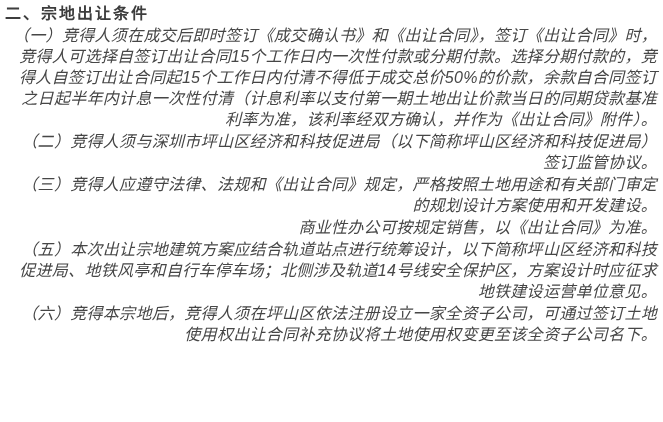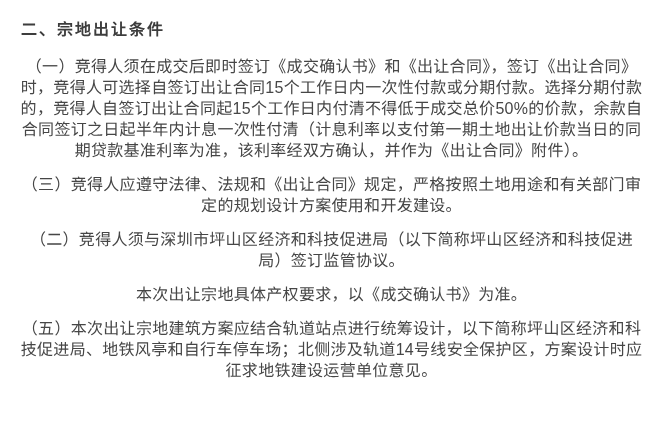--- a/index.html
+++ b/index.html
@@ -22,7 +22,7 @@
     line-height: 21px;
   }
   .doc-heading {
-    margin: 16px;
+    margin: 0;
     padding: 0;
     font-size: 16px;
     line-height: 21px;

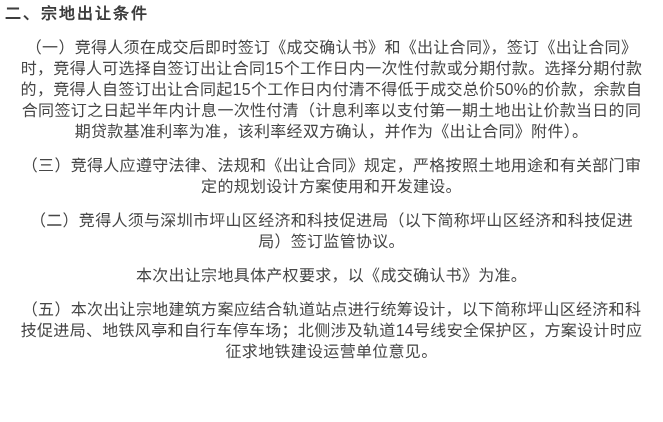--- a/index.html
+++ b/index.html
@@ -31,11 +31,12 @@
     letter-spacing: 2px;
   }
   .clause {
-    margin: 13px;
+    margin: 1px;
     padding: 0;
     letter-spacing: 0.3px;
     word-break: break-all;
-    text-align: center;
+    text-align: right;
+    font-style: italic;
   }
 </style>
 </head>

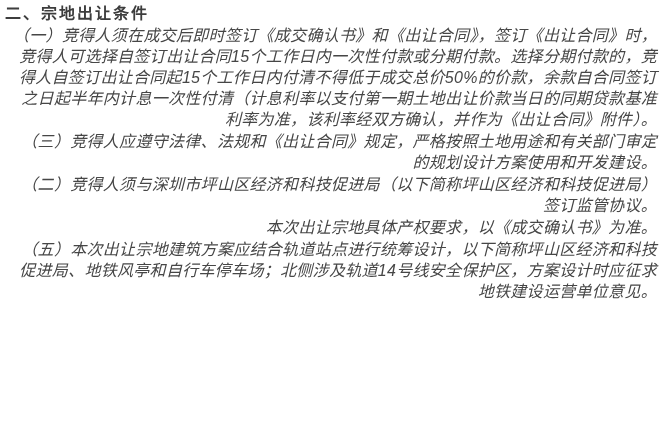--- a/index.html
+++ b/index.html
@@ -47,9 +47,9 @@
 
   <p class="clause">（一）竞得人须在成交后即时签订《成交确认书》和《出让合同》，签订《出让合同》时，竞得人可选择自签订出让合同15个工作日内一次性付款或分期付款。选择分期付款的，竞得人自签订出让合同起15个工作日内付清不得低于成交总价50%的价款，余款自合同签订之日起半年内计息一次性付清（计息利率以支付第一期土地出让价款当日的同期贷款基准利率为准，该利率经双方确认，并作为《出让合同》附件）。</p>
 
+  <p class="clause">（二）竞得人须与深圳市坪山区经济和科技促进局（以下简称坪山区经济和科技促进局）签订监管协议。</p>
+
   <p class="clause">（三）竞得人应遵守法律、法规和《出让合同》规定，严格按照土地用途和有关部门审定的规划设计方案使用和开发建设。</p>
-
-  <p class="clause">（二）竞得人须与深圳市坪山区经济和科技促进局（以下简称坪山区经济和科技促进局）签订监管协议。</p>
 
 
   <p class="clause">本次出让宗地具体产权要求，以《成交确认书》为准。</p>

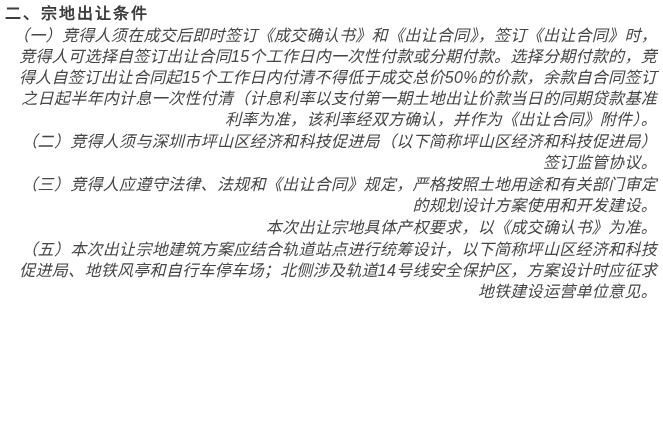--- a/index.html
+++ b/index.html
@@ -52,7 +52,7 @@
   <p class="clause">（三）竞得人应遵守法律、法规和《出让合同》规定，严格按照土地用途和有关部门审定的规划设计方案使用和开发建设。</p>
 
 
-  <p class="clause">本次出让宗地具体产权要求，以《成交确认书》为准。</p>
+  <p class="clause">商业性办公可按规定销售，以《出让合同》为准。</p>
 
   <p class="clause">（五）本次出让宗地建筑方案应结合轨道站点进行统筹设计，以下简称坪山区经济和科技促进局、地铁风亭和自行车停车场；北侧涉及轨道14号线安全保护区，方案设计时应征求地铁建设运营单位意见。</p>
 

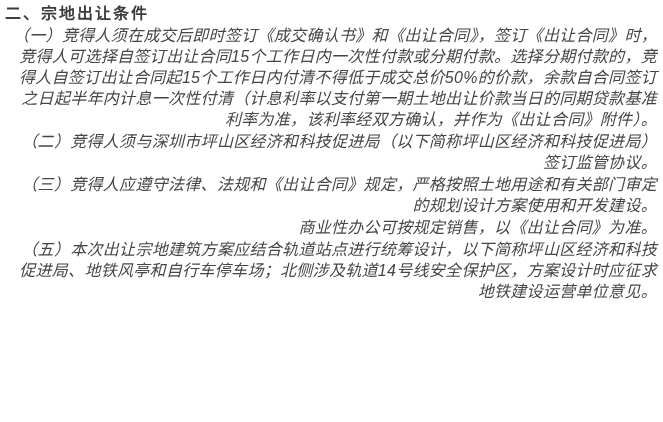--- a/index.html
+++ b/index.html
@@ -56,6 +56,7 @@
 
   <p class="clause">（五）本次出让宗地建筑方案应结合轨道站点进行统筹设计，以下简称坪山区经济和科技促进局、地铁风亭和自行车停车场；北侧涉及轨道14号线安全保护区，方案设计时应征求地铁建设运营单位意见。</p>
 
+  <p class="clause">（六）竞得本宗地后，竞得人须在坪山区依法注册设立一家全资子公司，可通过签订土地使用权出让合同补充协议将土地使用权变更至该全资子公司名下。</p>
 </div>
 
 </body></html>

